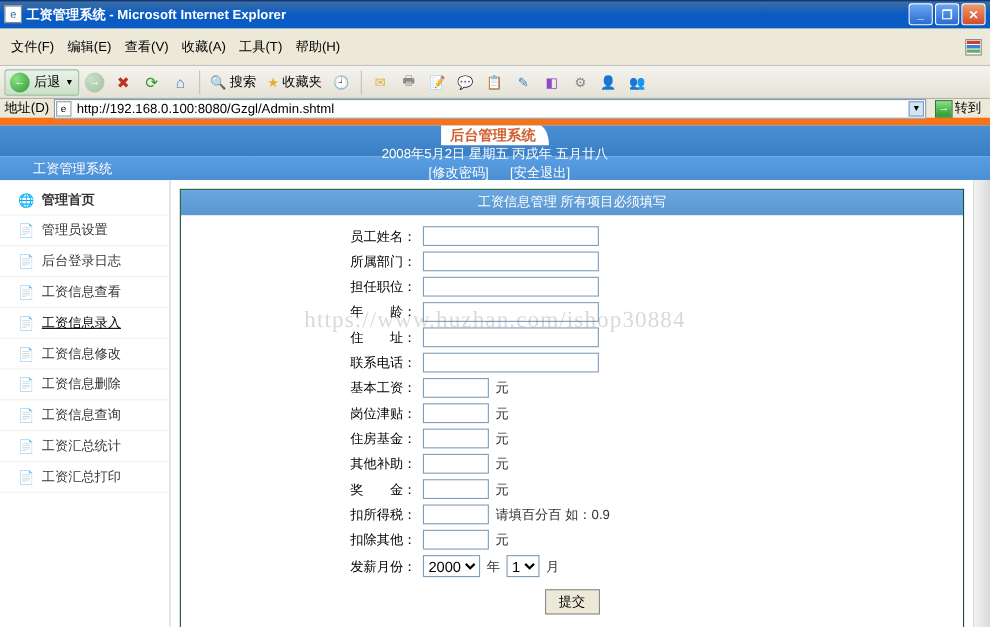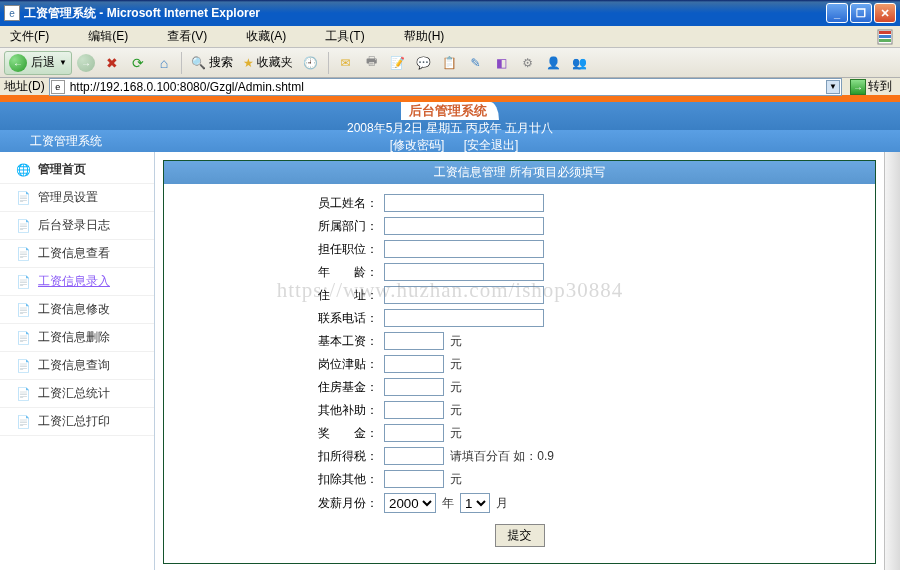--- a/index.html
+++ b/index.html
@@ -14,7 +14,7 @@
 .winbtn.close { background: linear-gradient(to bottom,#f09c6a,#d44a2b); }
 
 
-.menubar { height: 22px; background: #ece9d8; display: flex; align-items: center; padding: 0 4px; border-bottom: 1px solid #c0c0c0; gap: 27px; }
+.menubar { height: 34px; background: #ece9d8; display: flex; align-items: center; padding: 0 4px; border-bottom: 1px solid #c0c0c0; }
 .menubar .menuitem { padding: 2px 6px; cursor: default; }
 .menubar .ie-logo { margin-left: auto; width: 22px; height: 18px; display:flex; align-items:center; justify-content:center; }
 

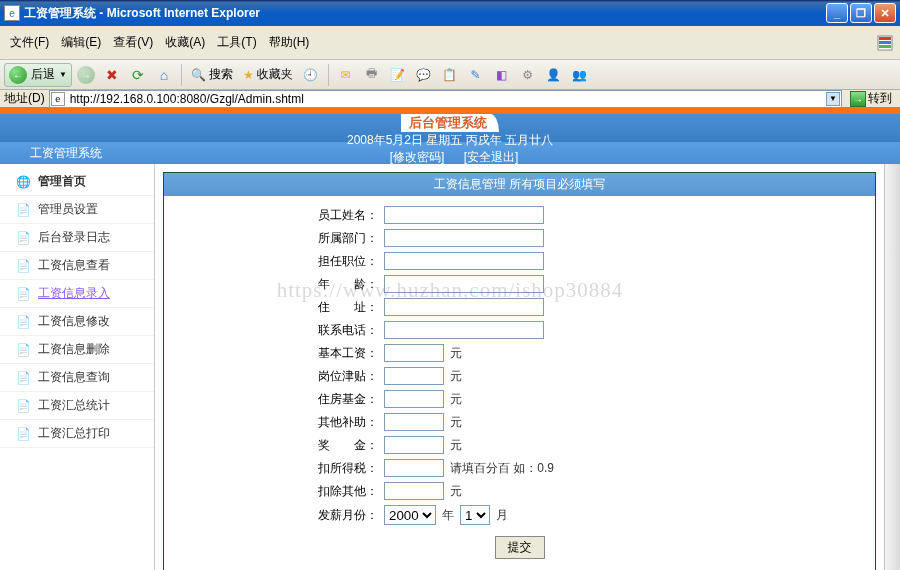--- a/index.html
+++ b/index.html
@@ -50,7 +50,7 @@
 .sidebar { width: 155px; background: #fff; border-right: 1px solid #c0d0e0; padding-top: 4px; }
 .sideitem { display:flex; align-items:center; padding: 5px 8px 5px 16px; gap: 6px; font-size:12px; cursor:pointer; border-bottom: 1px solid #f0f0f0; }
 .sideitem .ico { width:16px; height:16px; display:flex; align-items:center; justify-content:center; font-size:12px; }
-.sideitem.active a { color:#8b5cf6; text-decoration: underline; }
+.sideitem.active a { color:#000000; text-decoration: underline; }
 .sideitem a { color: #333; text-decoration: none; }
 .sideitem.home { color: #2060a0; font-weight: bold; }
 

